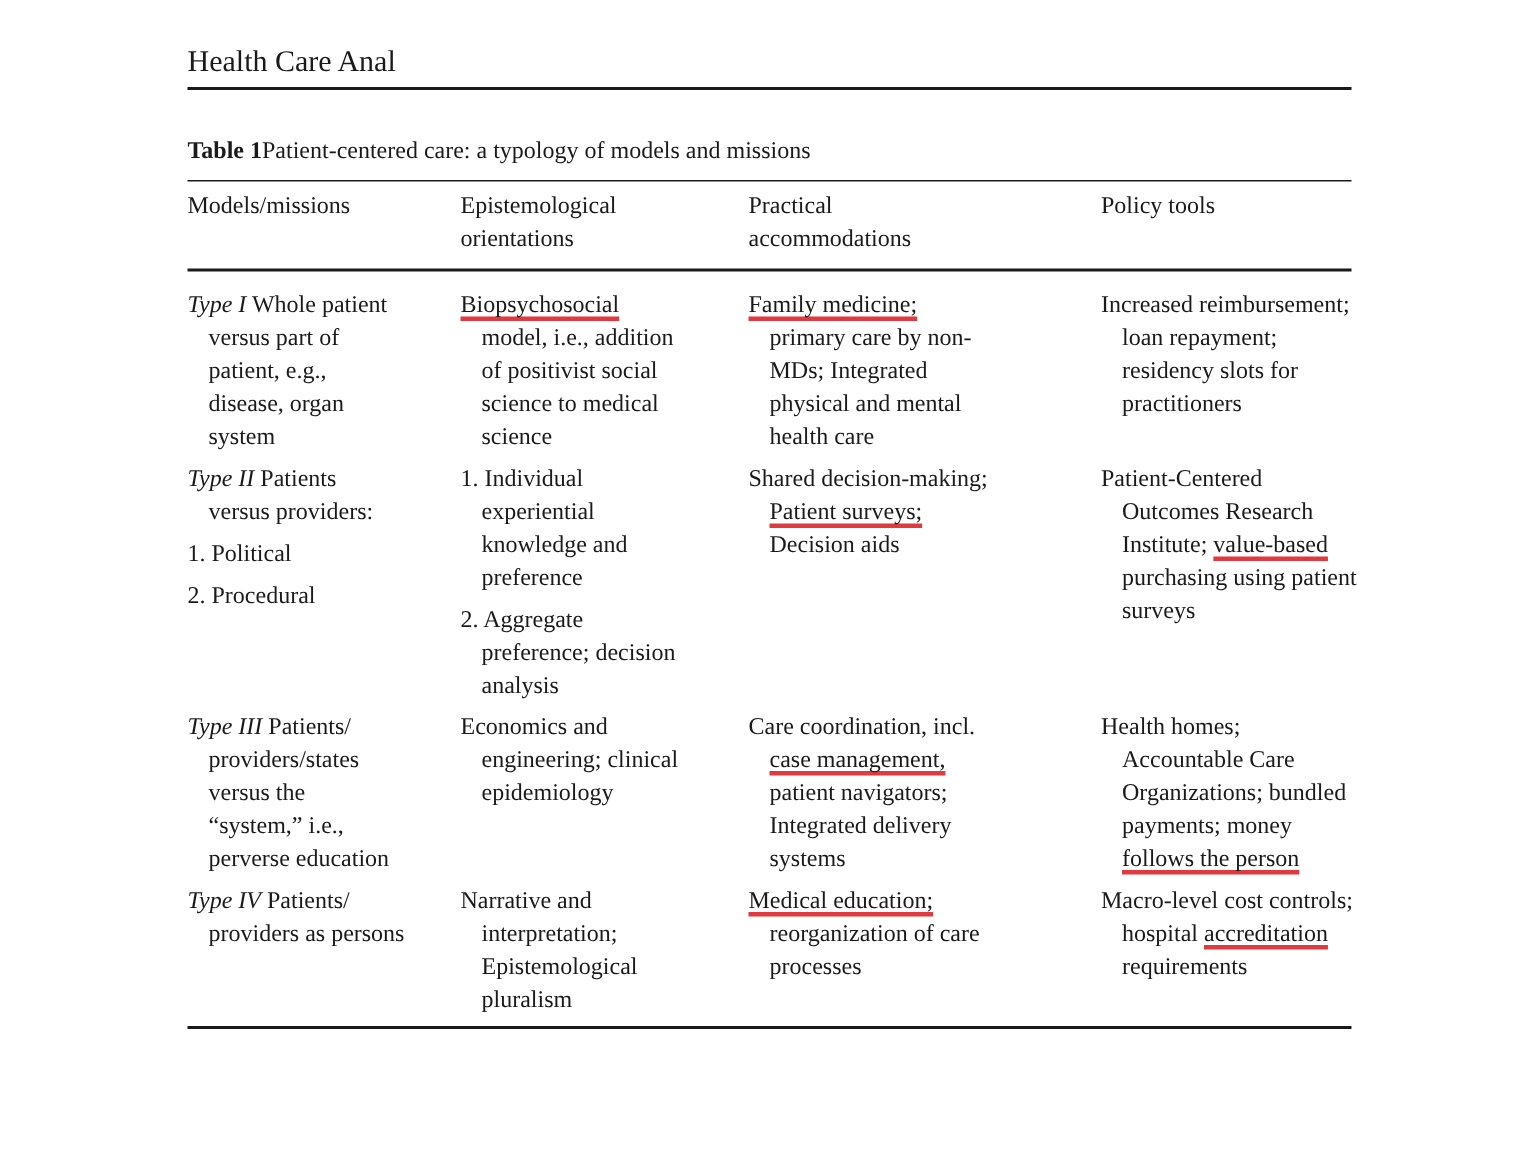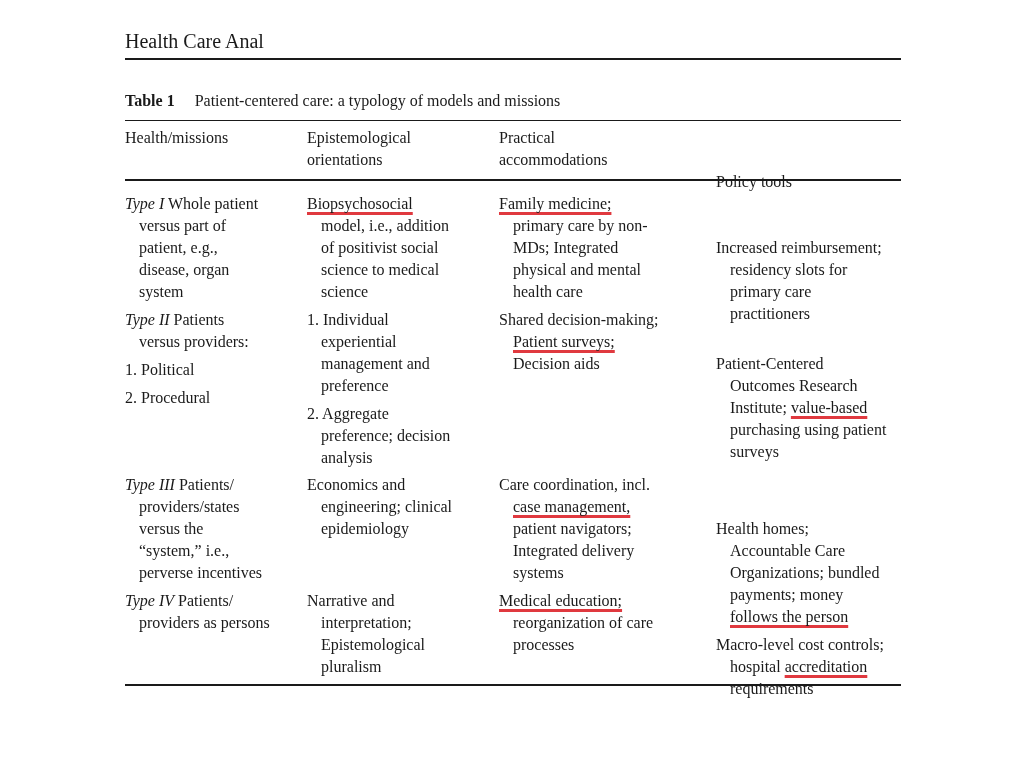--- a/index.html
+++ b/index.html
@@ -36,7 +36,7 @@
     font-size: 16px;
     line-height: 20px;
   }
-  .caption b { font-weight: bold; margin-right: 20px; }
+  .caption b { font-weight: bold; margin-right: 0; }
 
   .cell {
     position: absolute;

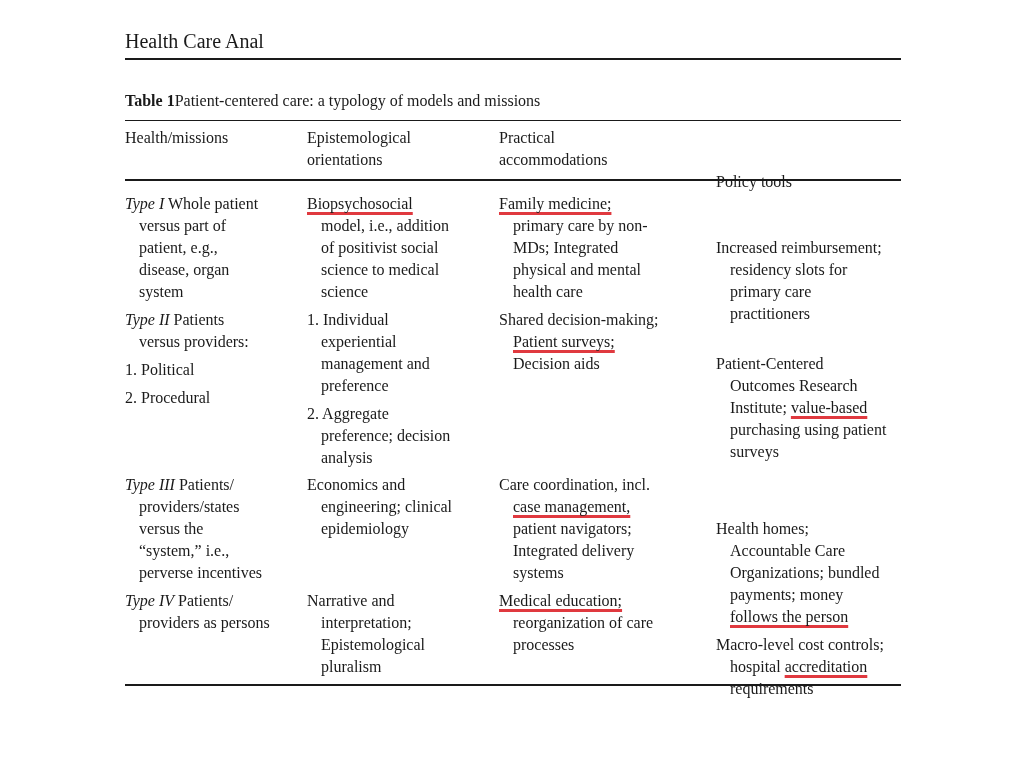--- a/index.html
+++ b/index.html
@@ -71,7 +71,7 @@
 <div class="rule head-top"></div>
 
 <div class="cell col1 hdr">
-  <span class="line">Health/missions</span>
+  <span class="line">Models/missions</span>
 </div>
 <div class="cell col2 hdr">
   <span class="line">Epistemological</span>

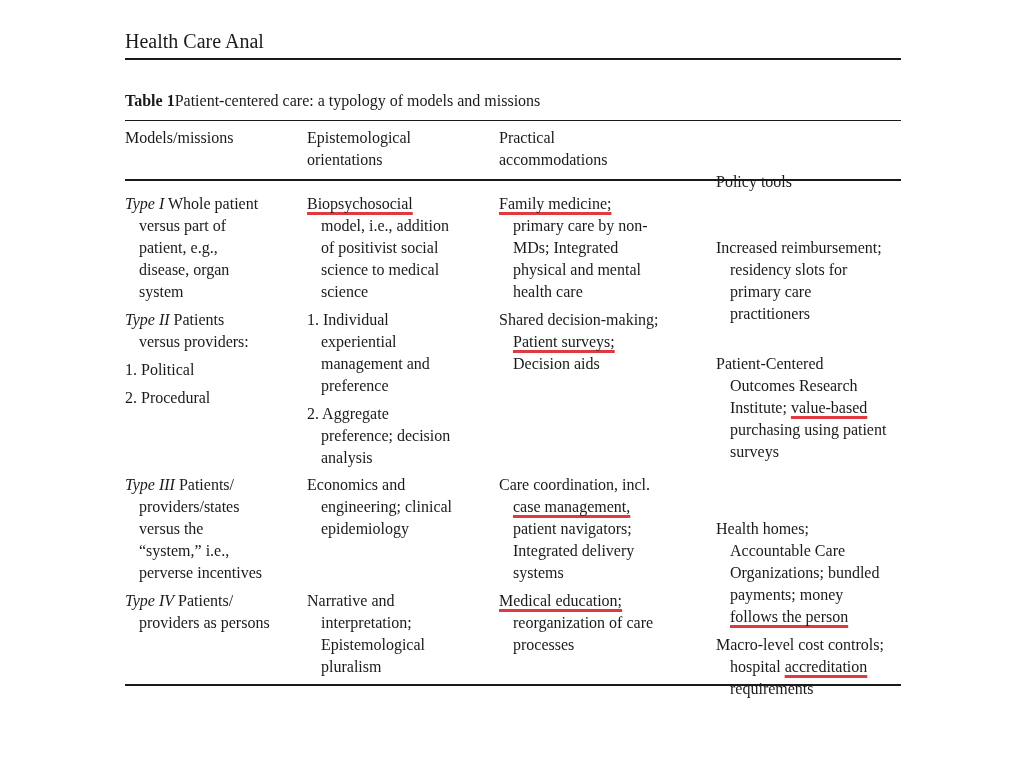--- a/index.html
+++ b/index.html
@@ -48,7 +48,7 @@
   .col1 { left: 125px; }
   .col2 { left: 307px; }
   .col3 { left: 499px; }
-  .col4 { left: 716px; margin-top: 44px; }
+  .col4 { left: 734px; }
   .hdr { top: 127px; }
   i { font-style: italic; margin-top: 20px; }
 

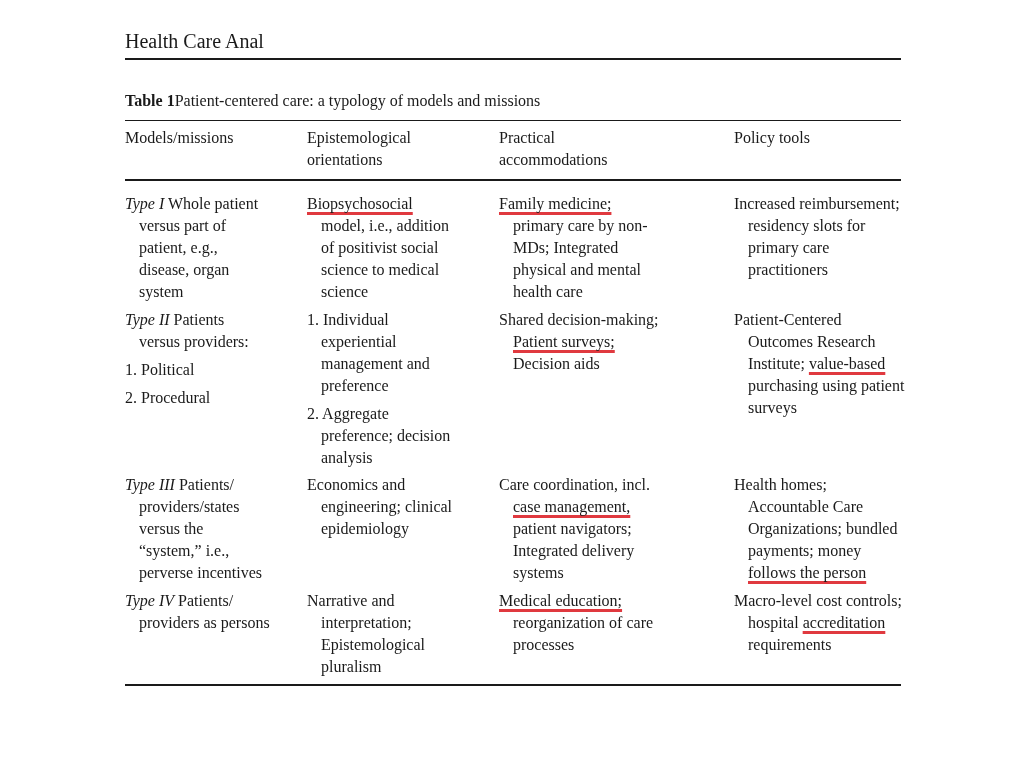--- a/index.html
+++ b/index.html
@@ -110,6 +110,7 @@
 </div>
 <div class="cell col4" style="top:193px">
   <span class="line">Increased reimbursement;</span>
+  <span class="line indent">loan repayment;</span>
   <span class="line indent">residency slots for</span>
   <span class="line indent">primary care</span>
   <span class="line indent">practitioners</span>

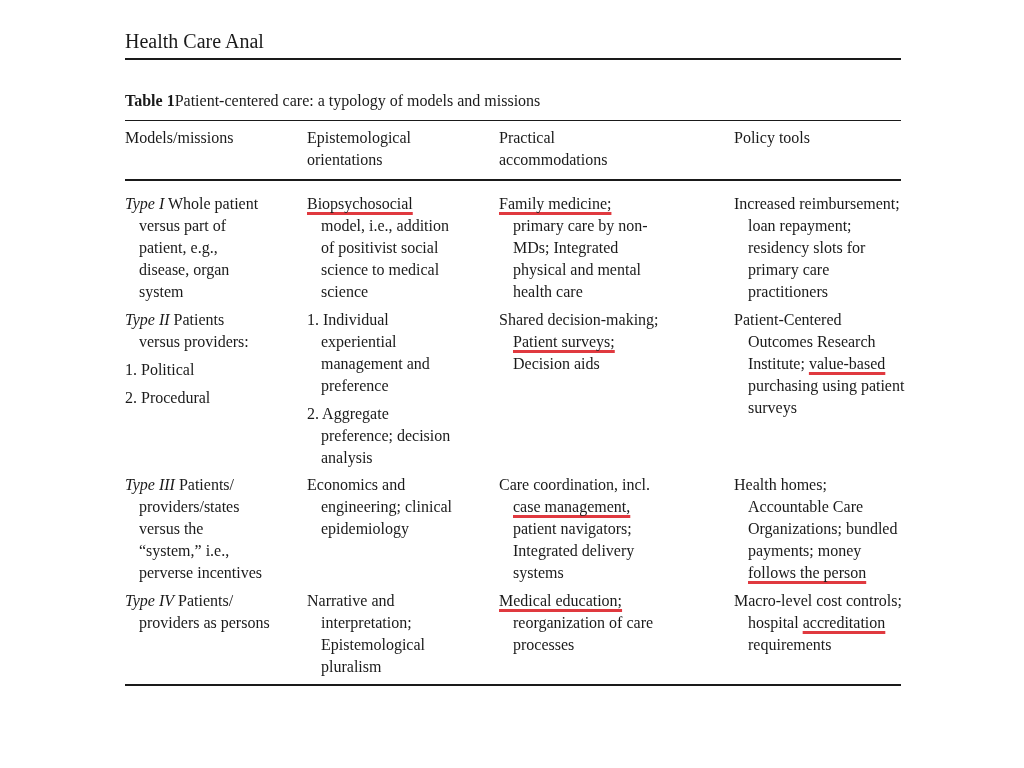--- a/index.html
+++ b/index.html
@@ -112,7 +112,6 @@
   <span class="line">Increased reimbursement;</span>
   <span class="line indent">loan repayment;</span>
   <span class="line indent">residency slots for</span>
-  <span class="line indent">primary care</span>
   <span class="line indent">practitioners</span>
 </div>
 

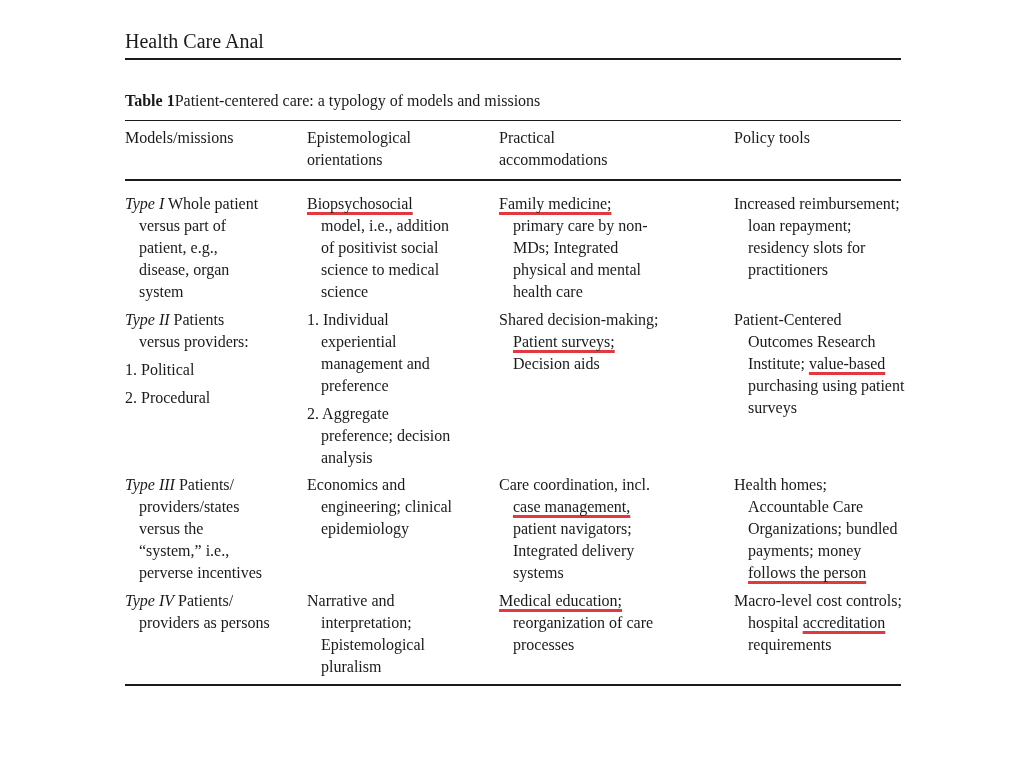--- a/index.html
+++ b/index.html
@@ -126,7 +126,7 @@
 <div class="cell col2" style="top:309px">
   <span class="line">1. Individual</span>
   <span class="line indent">experiential</span>
-  <span class="line indent">management and</span>
+  <span class="line indent">knowledge and</span>
   <span class="line indent">preference</span>
   <span class="spacer"></span>
   <span class="line">2. Aggregate</span>

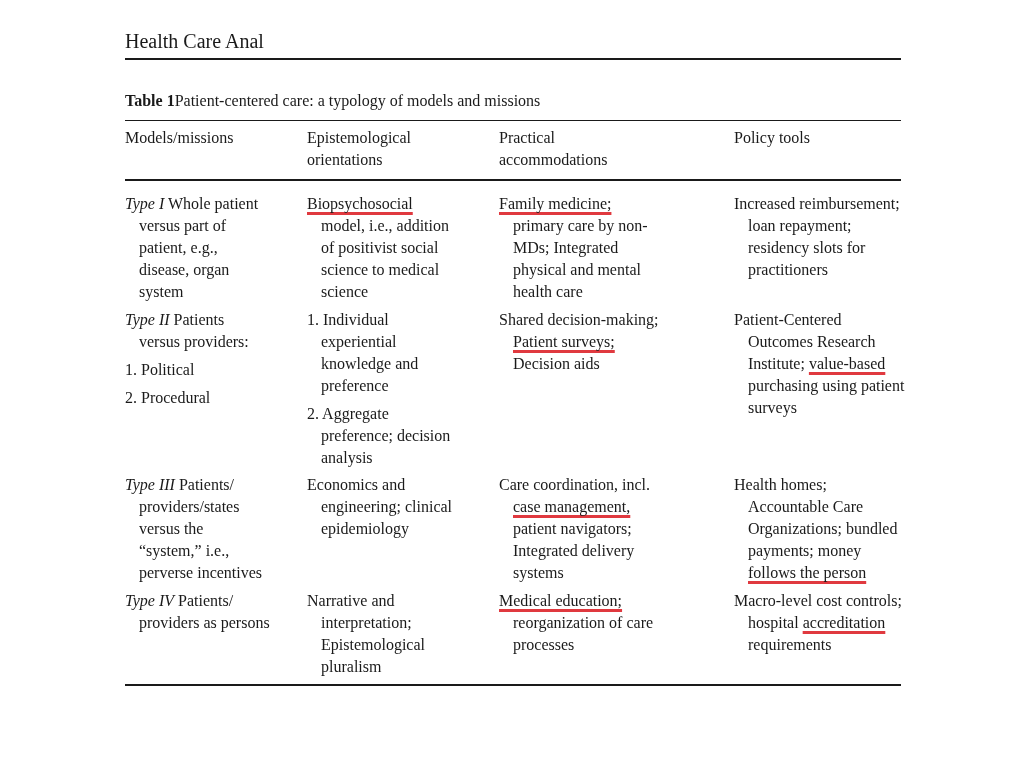--- a/index.html
+++ b/index.html
@@ -151,7 +151,7 @@
   <span class="line indent">providers/states</span>
   <span class="line indent">versus the</span>
   <span class="line indent">“system,” i.e.,</span>
-  <span class="line indent">perverse incentives</span>
+  <span class="line indent">perverse education</span>
 </div>
 <div class="cell col2" style="top:474px">
   <span class="line">Economics and</span>

